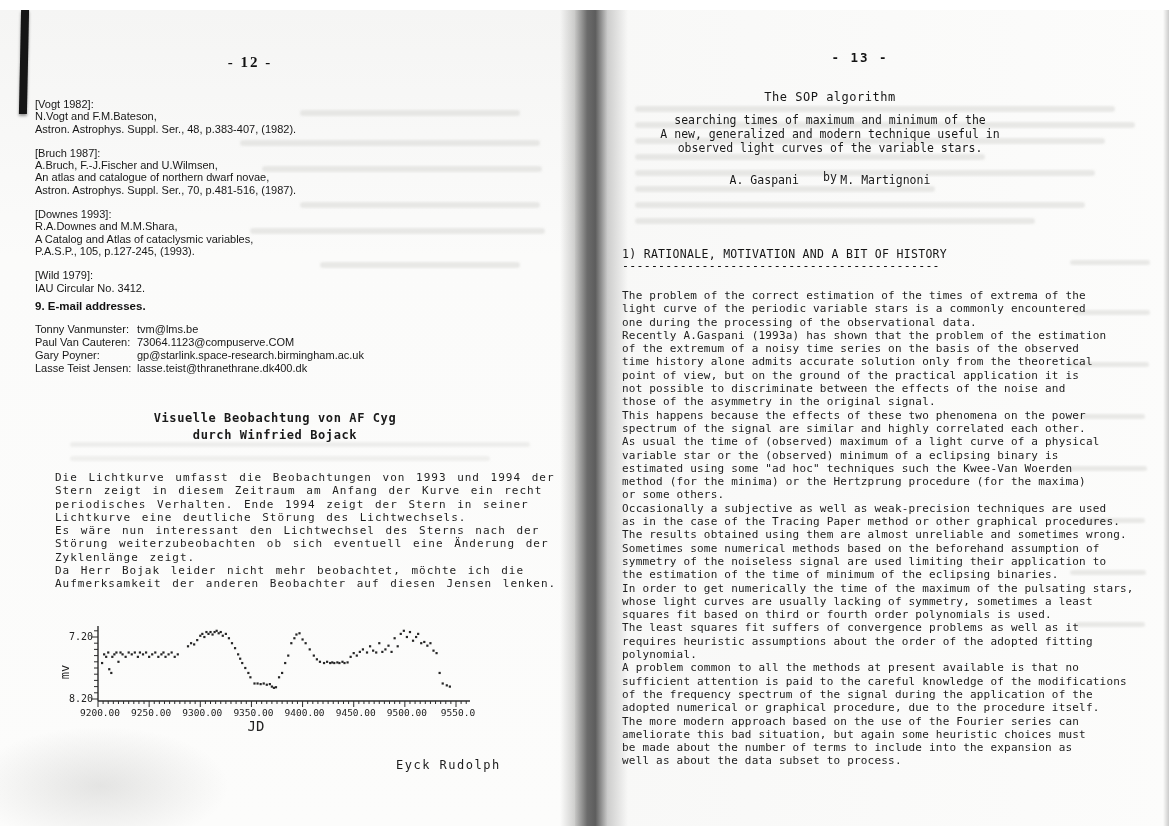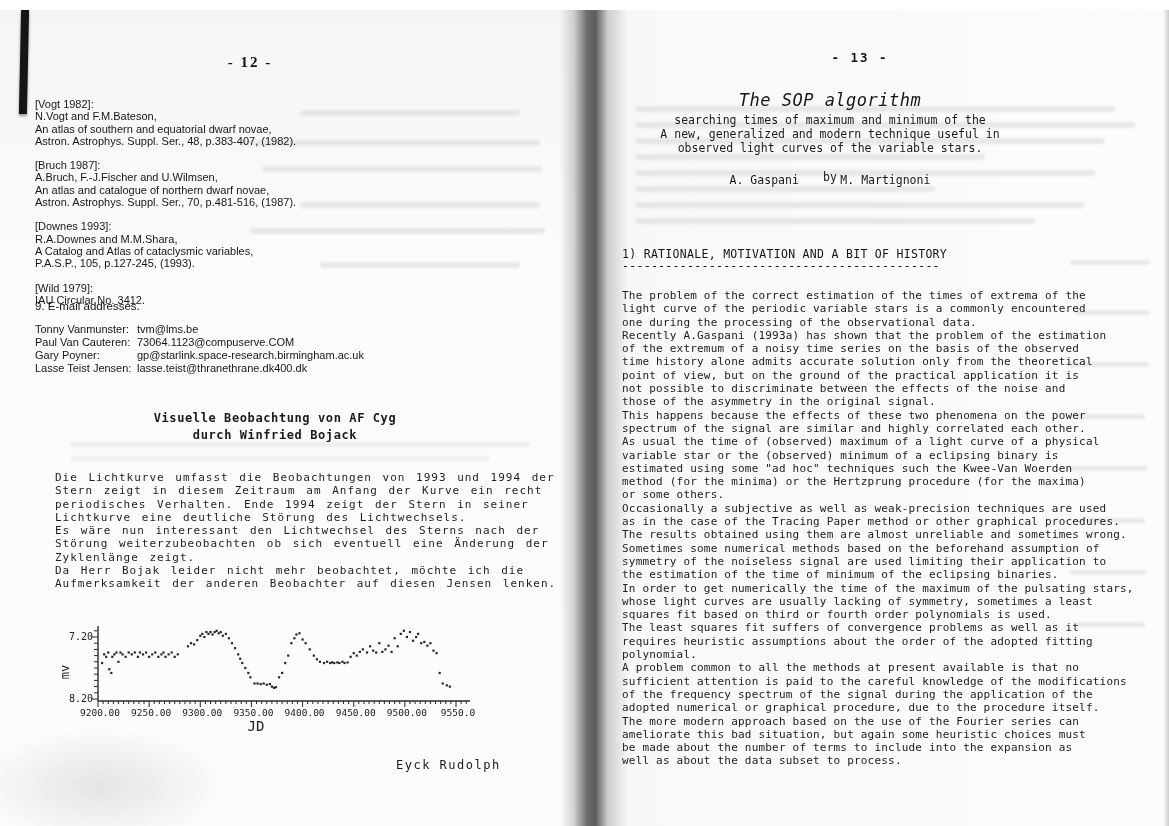--- a/index.html
+++ b/index.html
@@ -48,7 +48,7 @@
   
   .pagenum-r{left:233px;top:40px;width:104px;text-align:center;font-size:12.5px;font-weight:bold;
              letter-spacing:2px;color:#141414;}
-  .sop-title{left:55px;top:80px;width:400px;text-align:center;font-size:17px;letter-spacing:.5px;color:#161616;font-style:italic;}
+  .sop-title{left:55px;top:80px;width:400px;text-align:center;font-size:12px;letter-spacing:.5px;color:#161616;}
   .sop-sub{left:55px;top:104px;width:400px;text-align:center;font-size:11.5px;line-height:13.8px;color:#1a1a1a;}
   .sop-by{left:55px;top:160px;width:400px;text-align:center;font-size:11.5px;color:#1a1a1a;}
   .sop-authors{left:55px;top:163px;width:400px;text-align:center;font-size:11.5px;white-space:pre;color:#161616;}

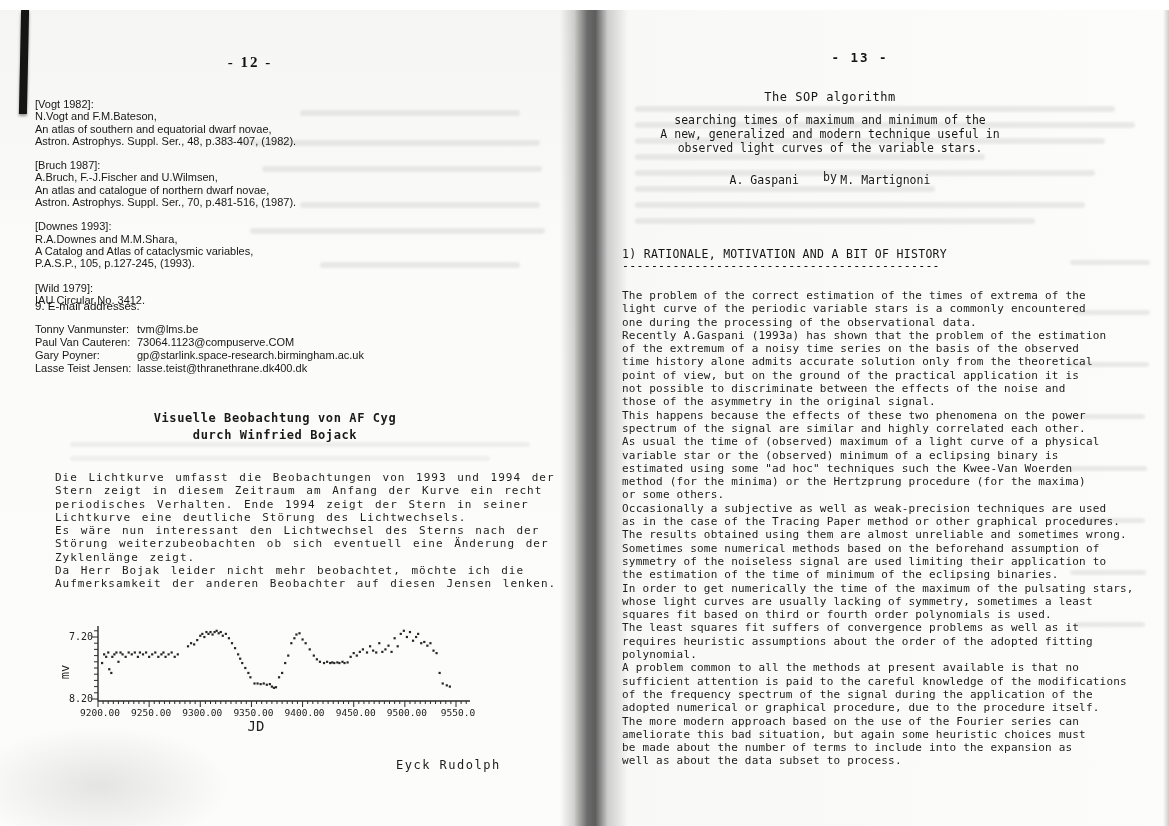--- a/index.html
+++ b/index.html
@@ -80,7 +80,6 @@
         <div class="ref-block">
           <div class="ref-line">[Vogt 1982]:</div>
           <div class="ref-line">N.Vogt and F.M.Bateson,</div>
-          <div class="ref-line">An atlas of southern and equatorial dwarf novae,</div>
           <div class="ref-line">Astron. Astrophys. Suppl. Ser., 48, p.383-407, (1982).</div>
         </div>
         <div class="ref-block">

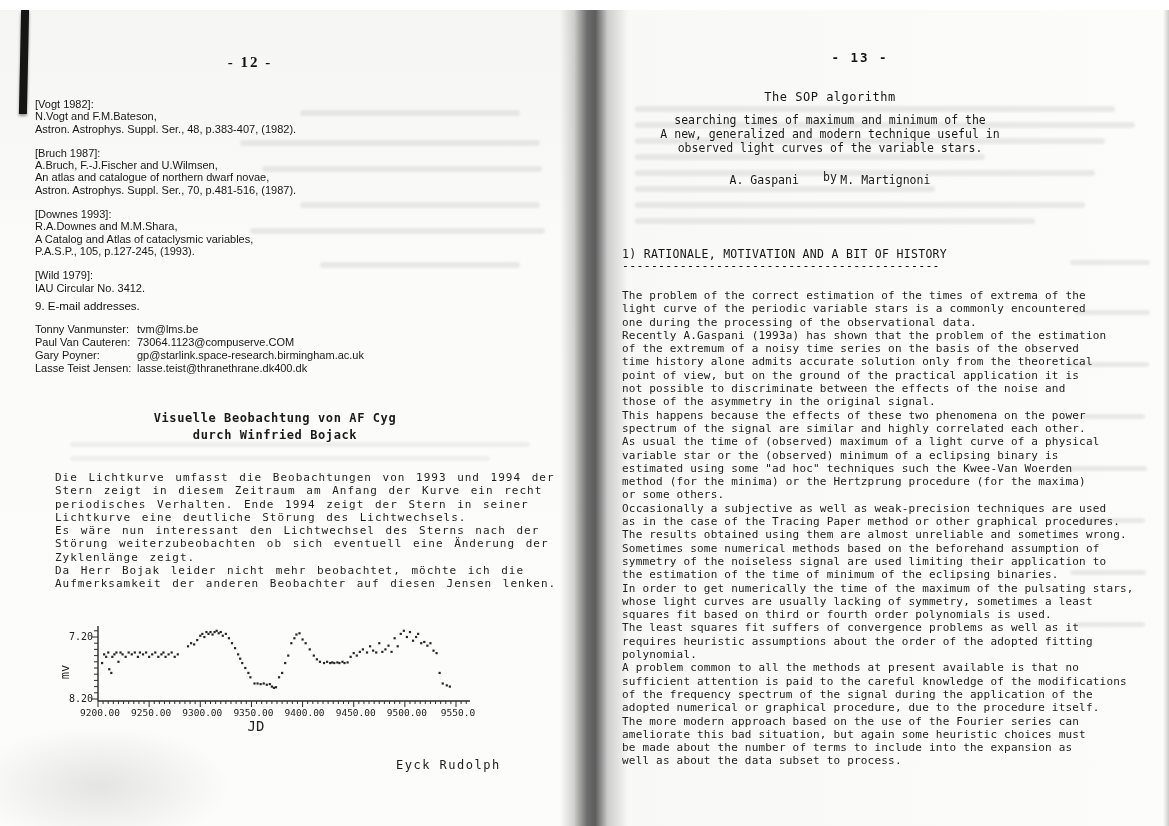--- a/index.html
+++ b/index.html
@@ -31,7 +31,7 @@
   .refs{left:35px;top:88px;width:430px;font-family:"Liberation Sans",sans-serif;font-size:11px;
         line-height:12.3px;color:#171717;}
   .ref-block{margin-bottom:12px;}
-  .email-head{left:35px;top:290px;font-family:"Liberation Sans",sans-serif;font-weight:normal;
+  .email-head{left:35px;top:290px;font-family:"Liberation Sans",sans-serif;font-weight:bold;
         font-size:11.5px;color:#111;}
   .emails{left:35px;top:313px;width:440px;font-family:"Liberation Sans",sans-serif;font-size:11px;
         line-height:13px;color:#171717;}

